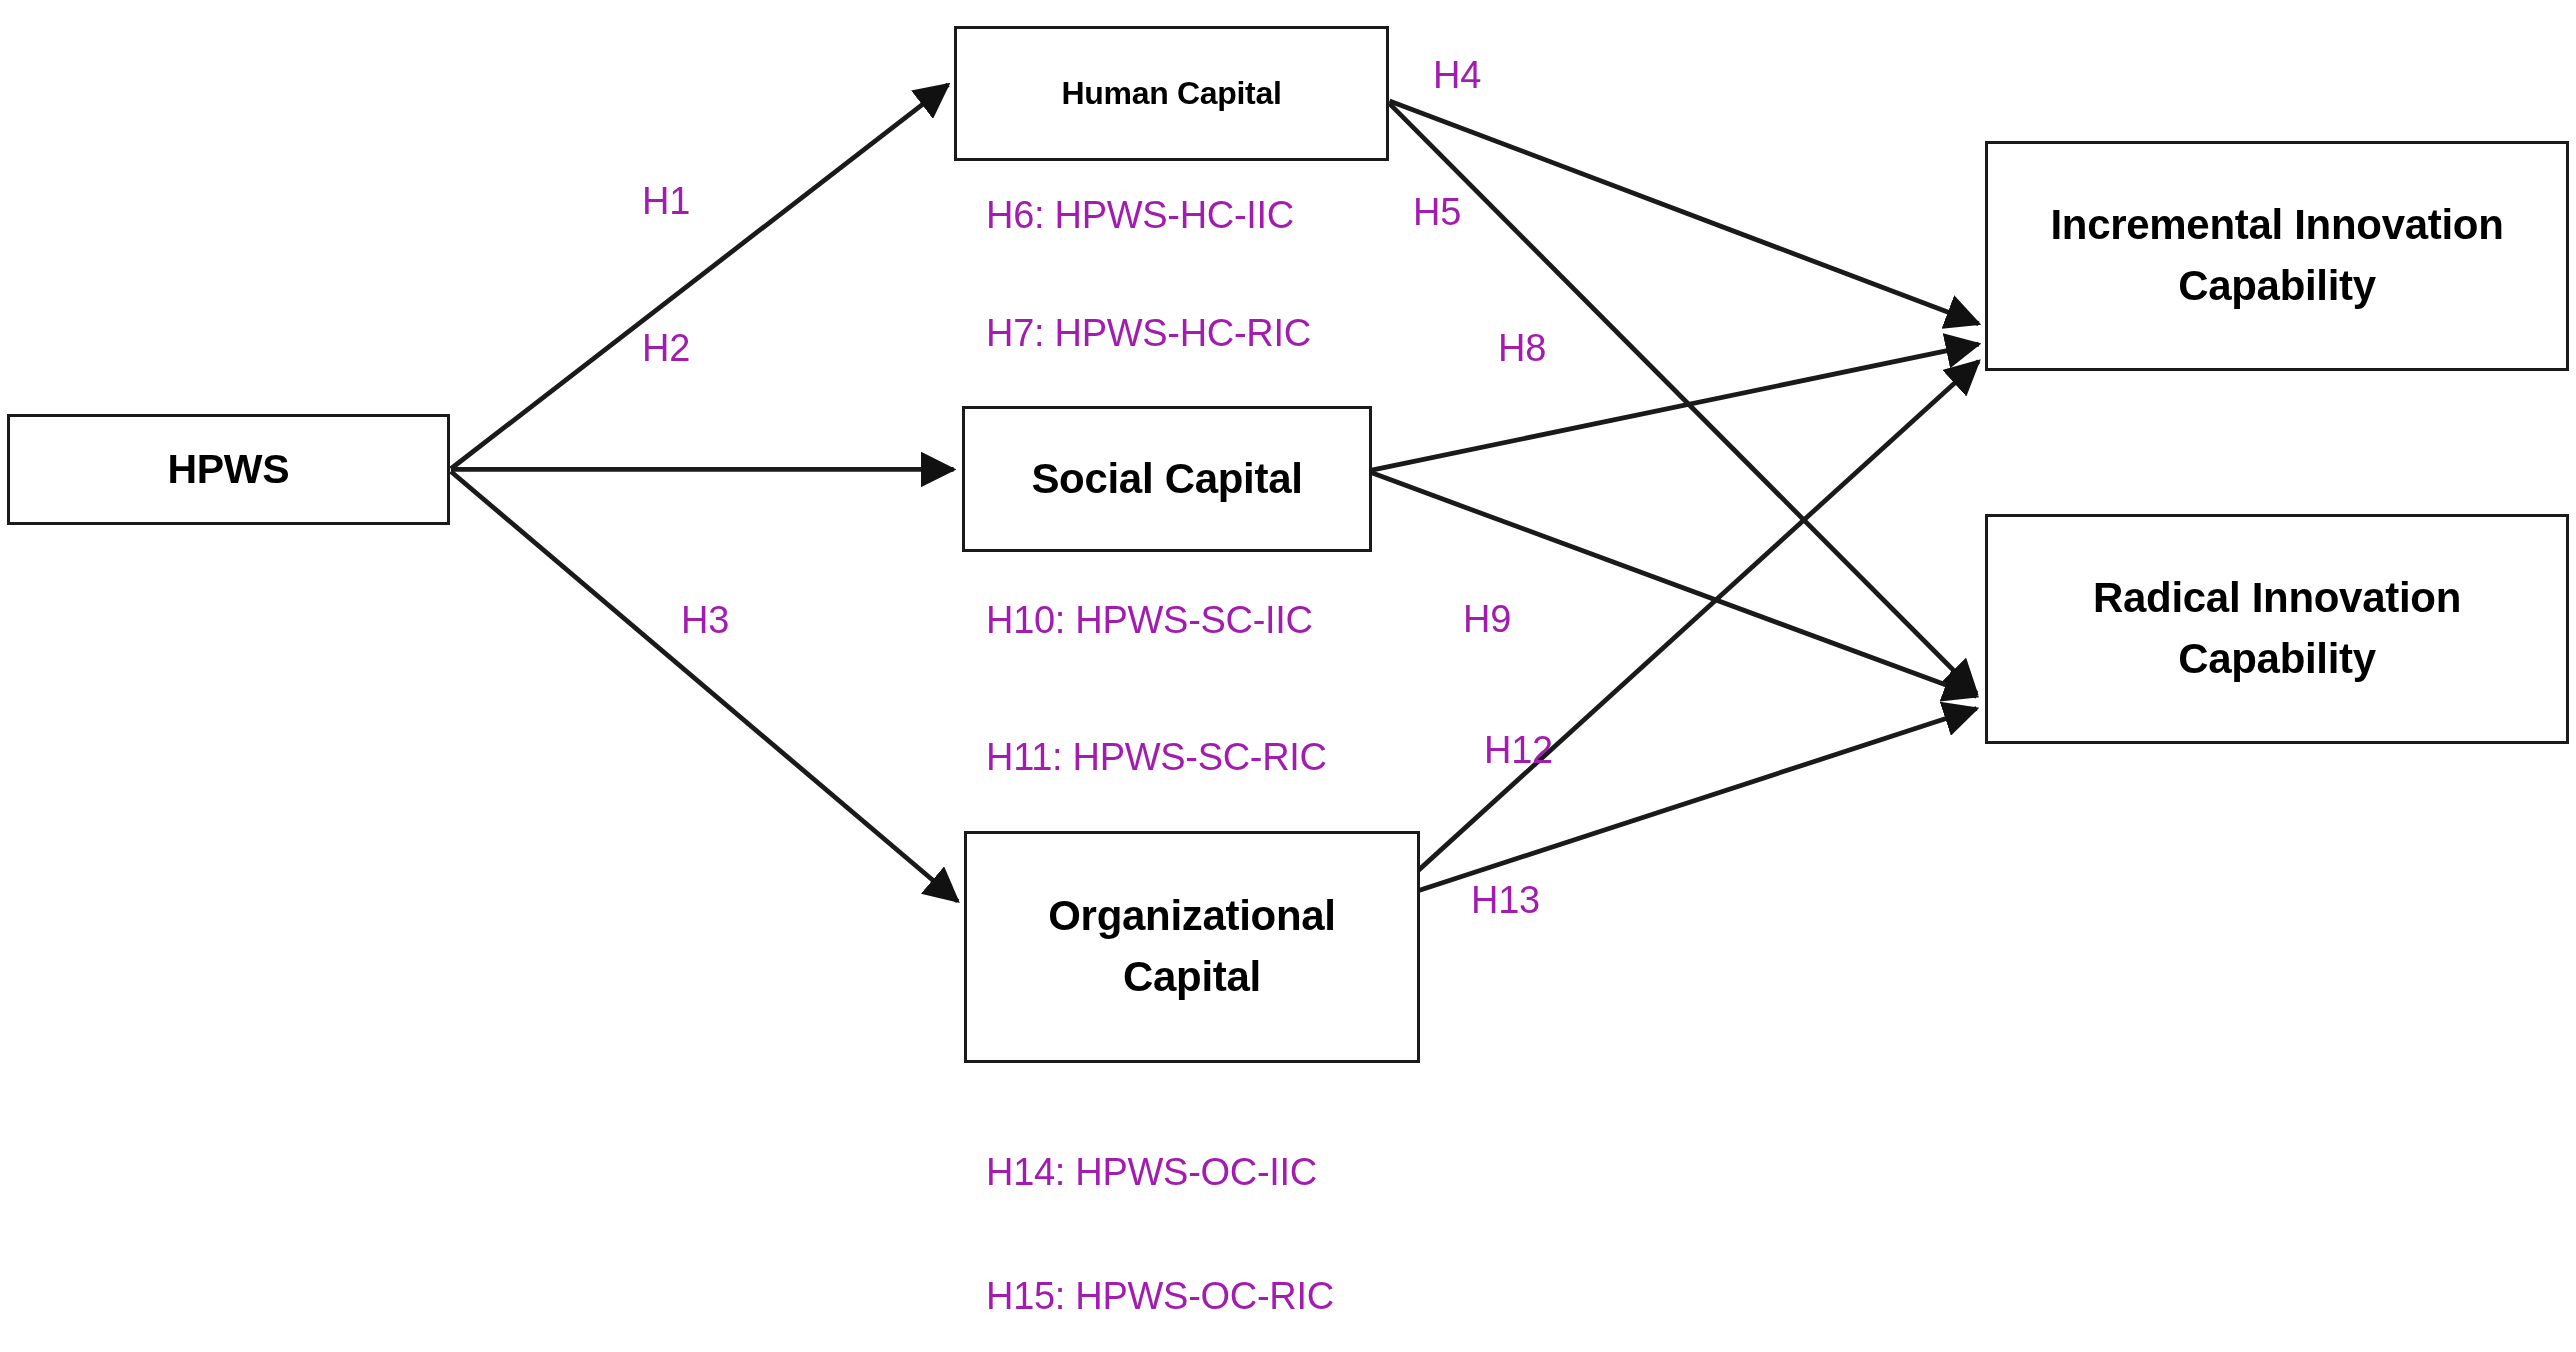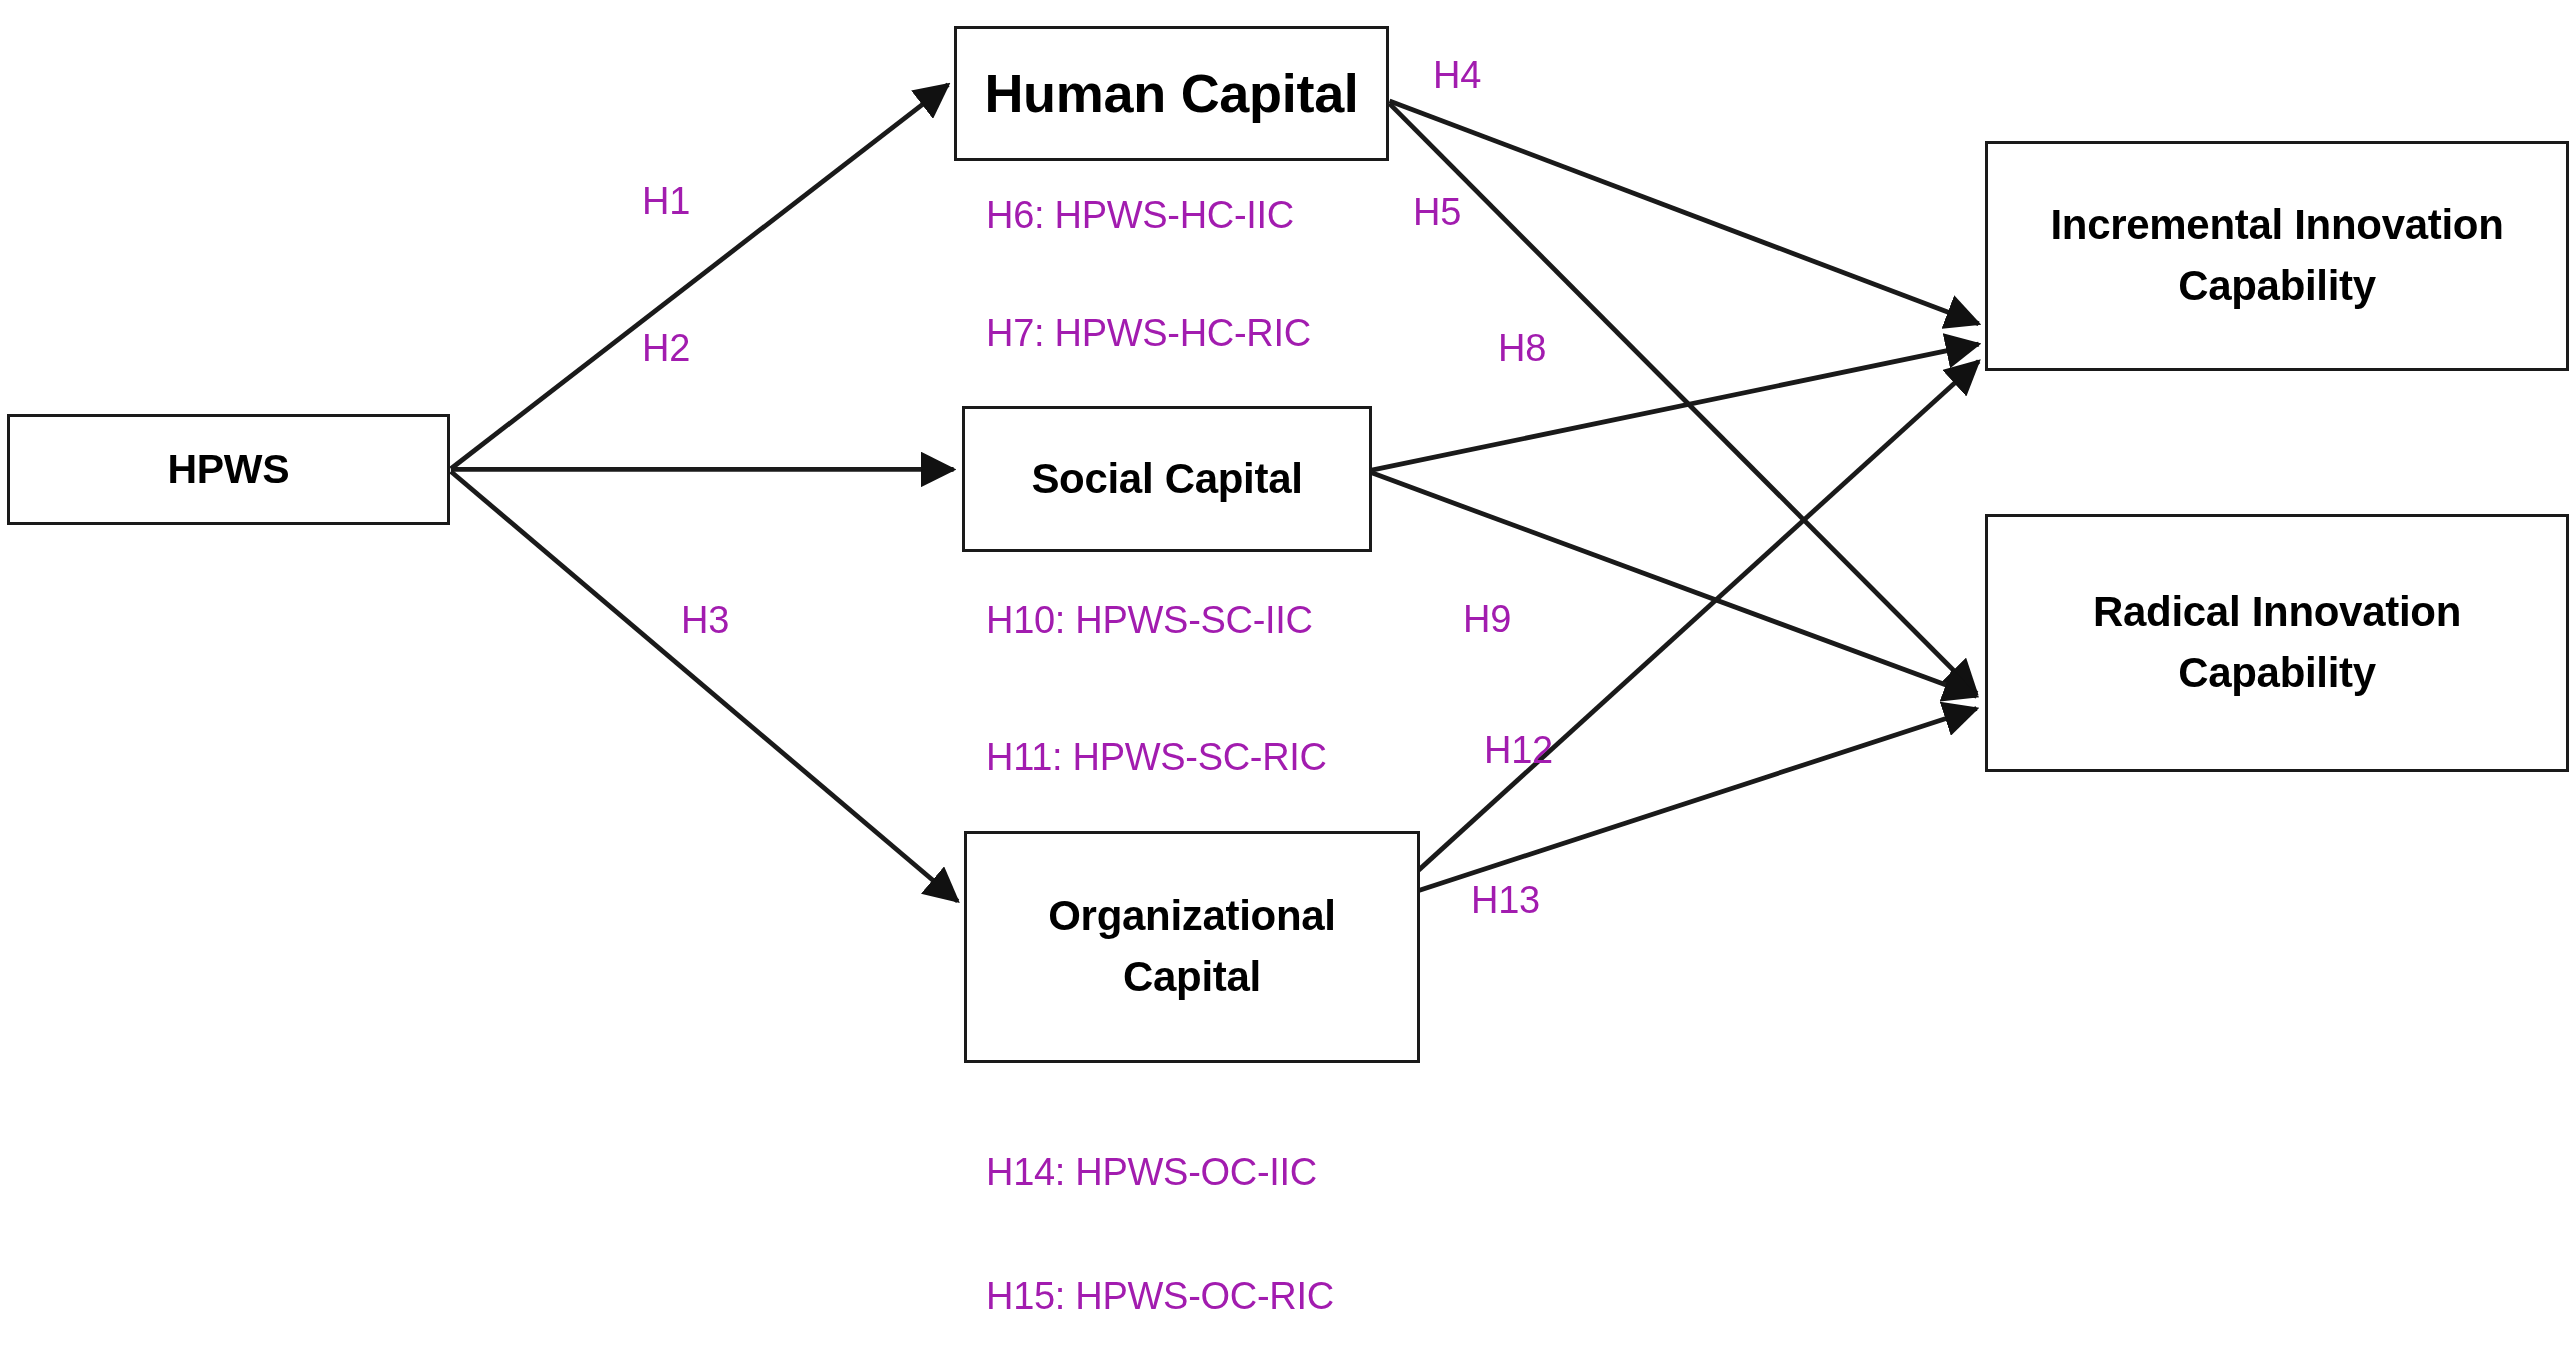--- a/index.html
+++ b/index.html
@@ -89,7 +89,7 @@
   </div>
 
   <div class="node-box" style="left:954px; top:26px; width:435px; height:135px;">
-    <span class="node-label" style="font-size:54px;">Human Capital</span>
+    <span class="node-label" style="font-size:32px;">Human Capital</span>
   </div>
 
   <div class="node-box" style="left:962px; top:406px; width:410px; height:146px;">

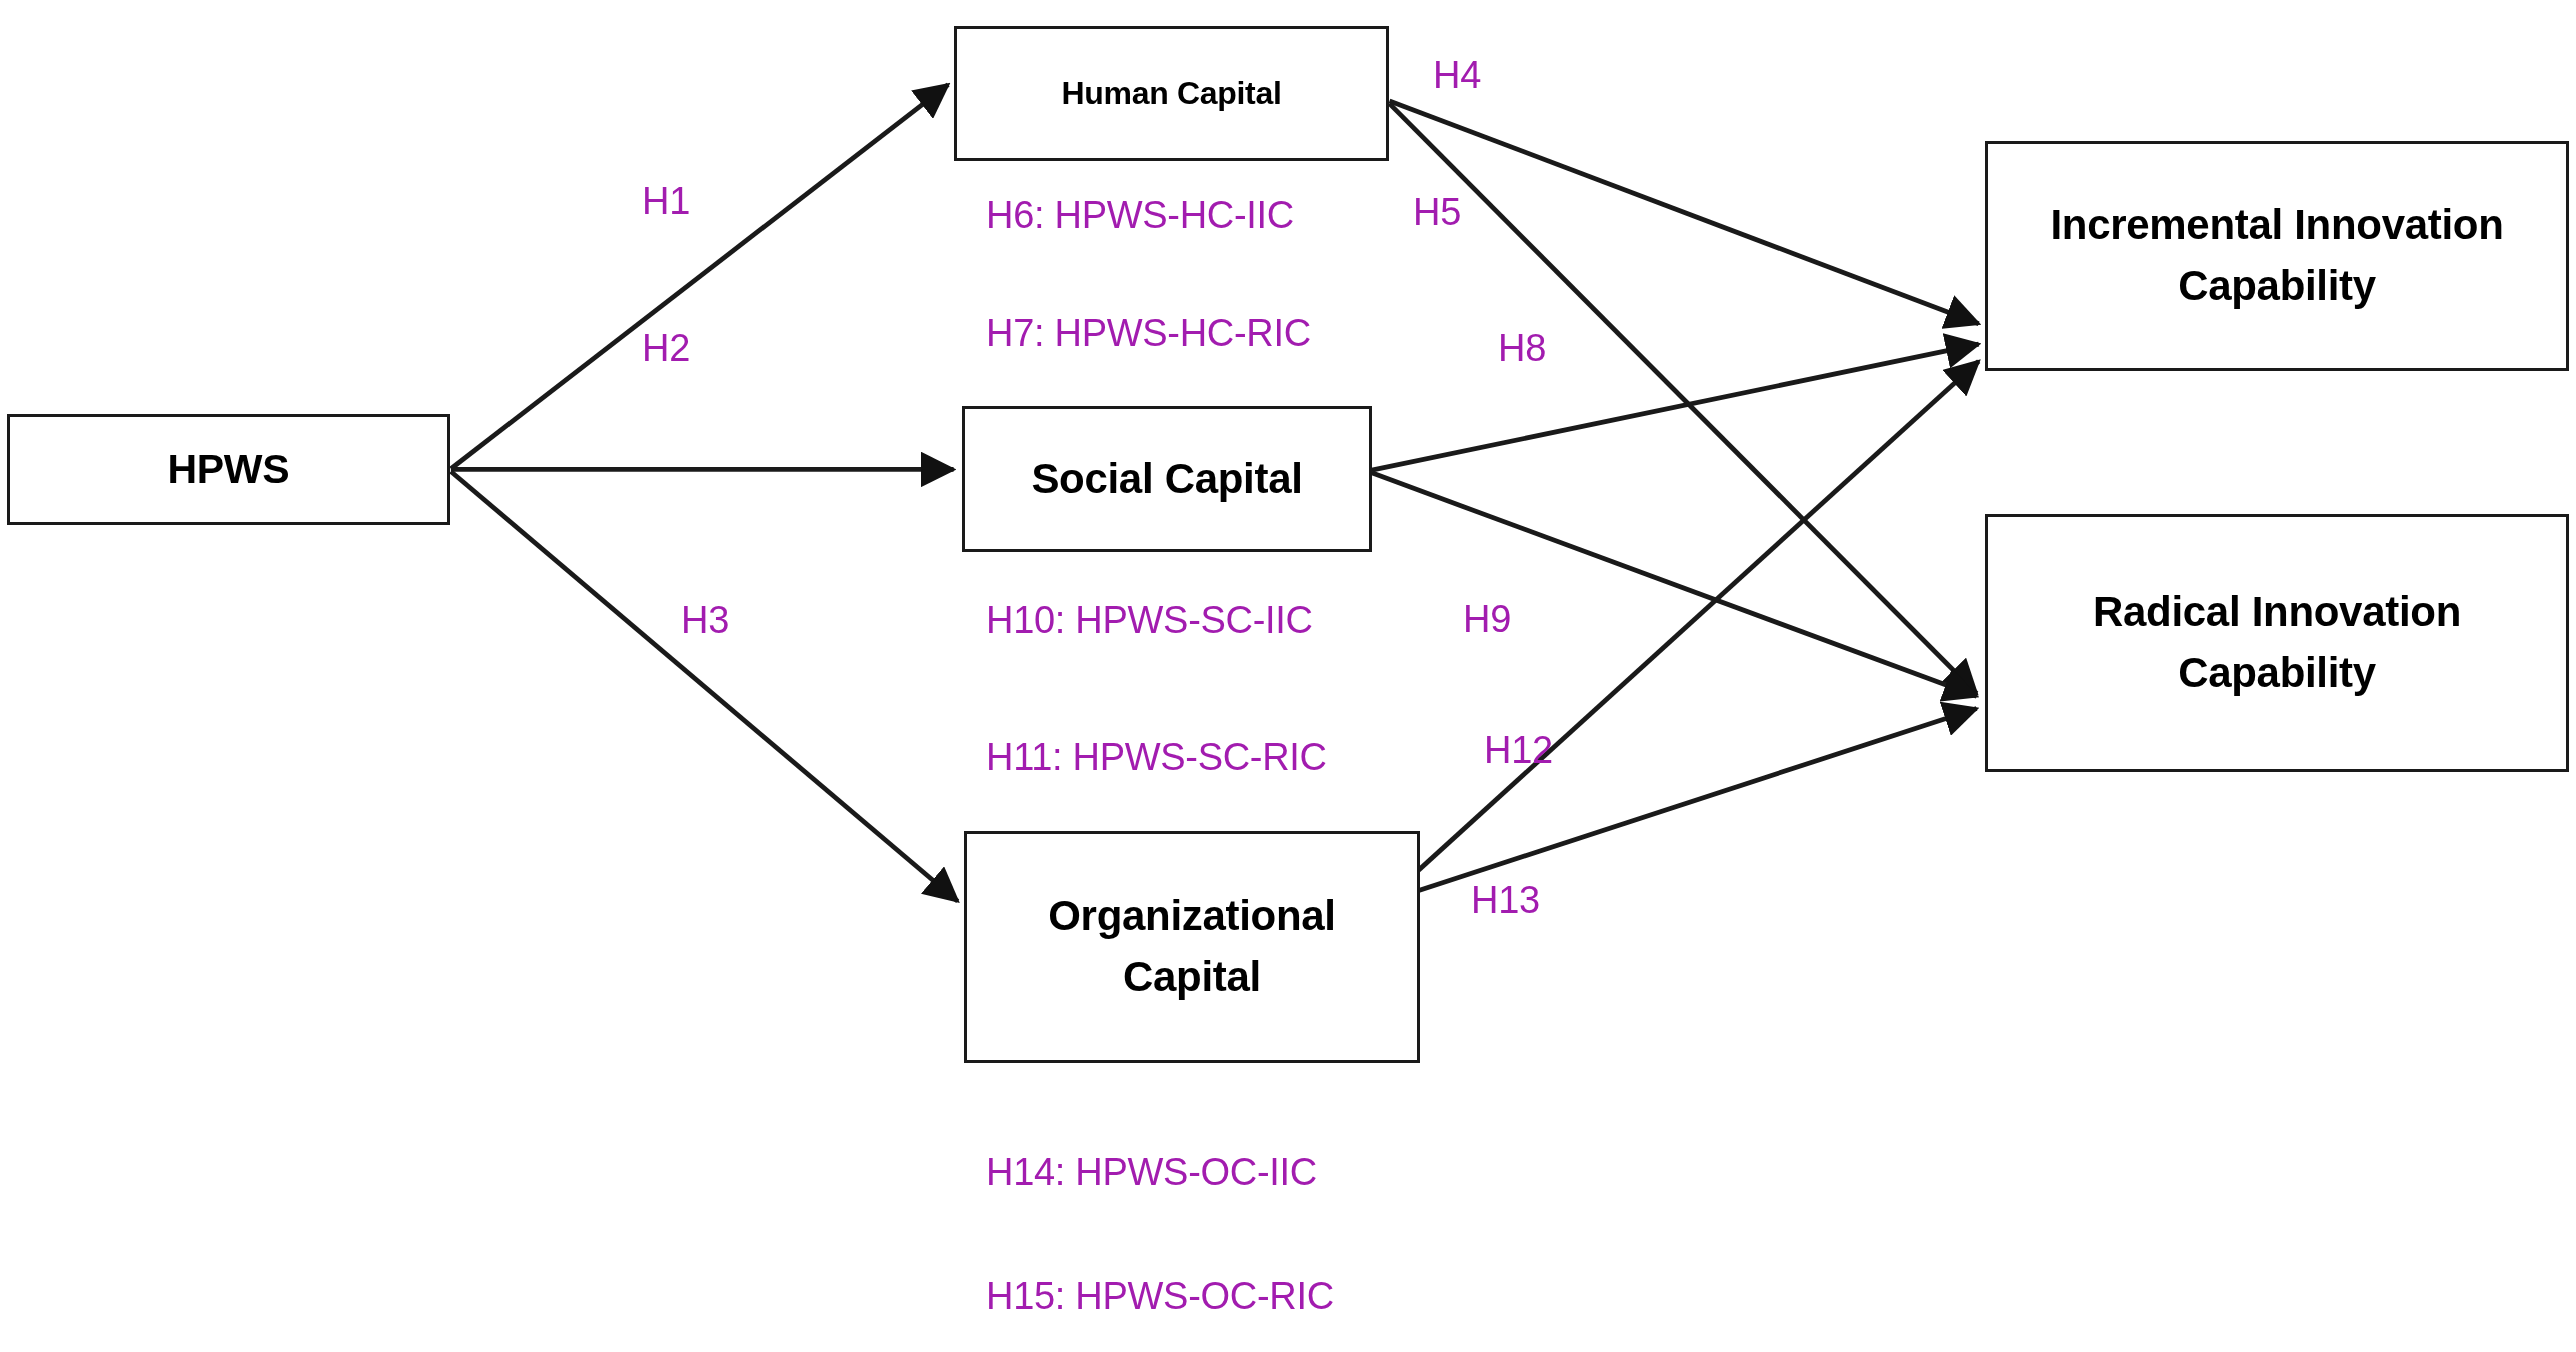--- a/index.html
+++ b/index.html
@@ -104,7 +104,7 @@
     <span class="node-label" style="font-size:42px;">Incremental Innovation Capability</span>
   </div>
 
-  <div class="node-box" style="left:1985px; top:514px; width:584px; height:258px;">
+  <div class="node-box" style="left:1985px; top:514px; width:584px; height:230px;">
     <span class="node-label" style="font-size:42px; padding:0 61px;">Radical Innovation Capability</span>
   </div>
 

